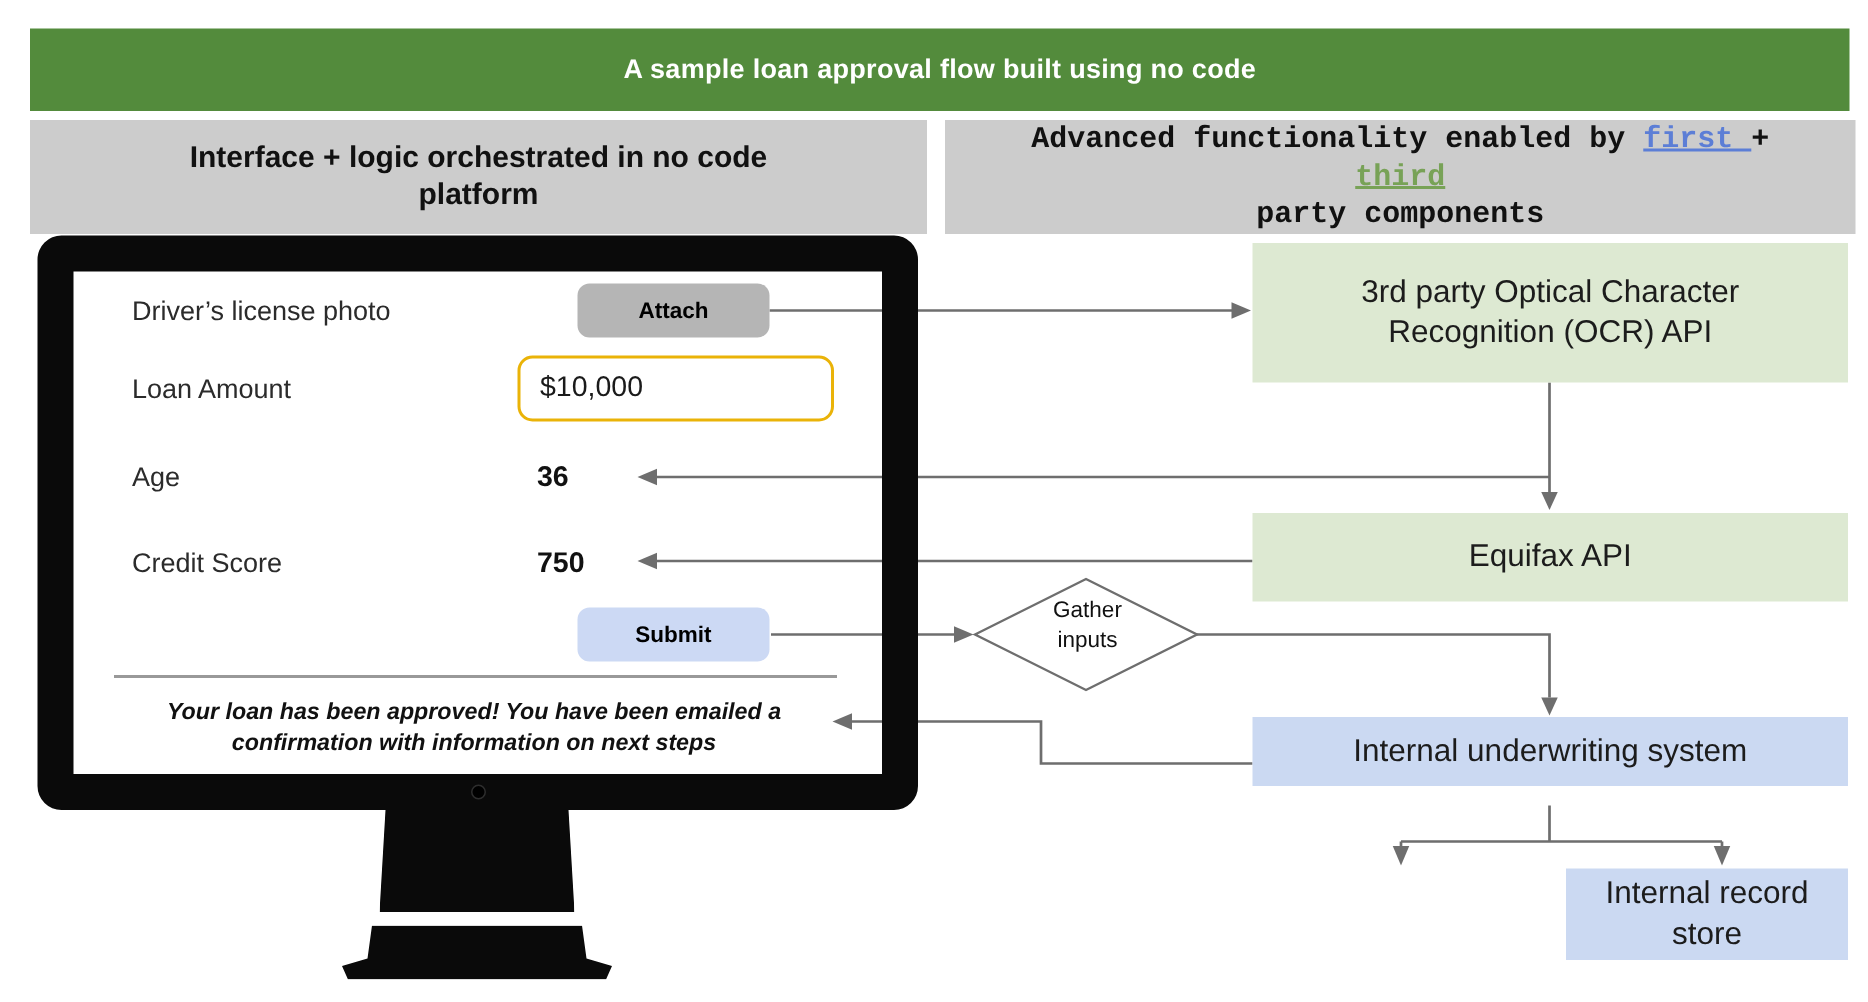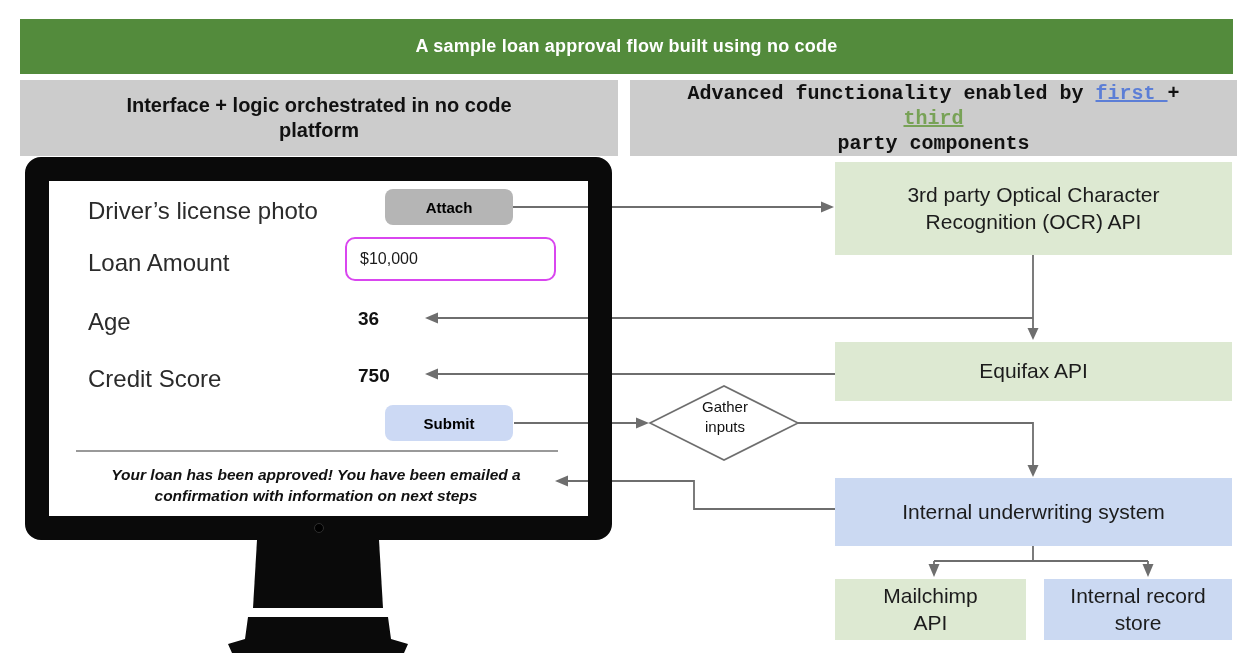--- a/index.html
+++ b/index.html
@@ -36,7 +36,7 @@
               clip-path:polygon(20px 0,160px 0,163px 22px,180px 27px,176px 36px,4px 36px,0 27px,17px 22px);z-index:2;}
 
   
-  .form-label{position:absolute;font-size:24px;color:#2b2b2b;z-index:6;}
+  .form-label{position:absolute;font-size:18px;color:#2b2b2b;z-index:6;}
   .form-value{position:absolute;font-size:19px;font-weight:bold;color:#111;z-index:6;}
   .btn{position:absolute;width:128px;height:36px;border-radius:8px;display:flex;align-items:center;
        justify-content:center;font-size:15px;font-weight:bold;color:#000;z-index:6;cursor:pointer;border:none;}

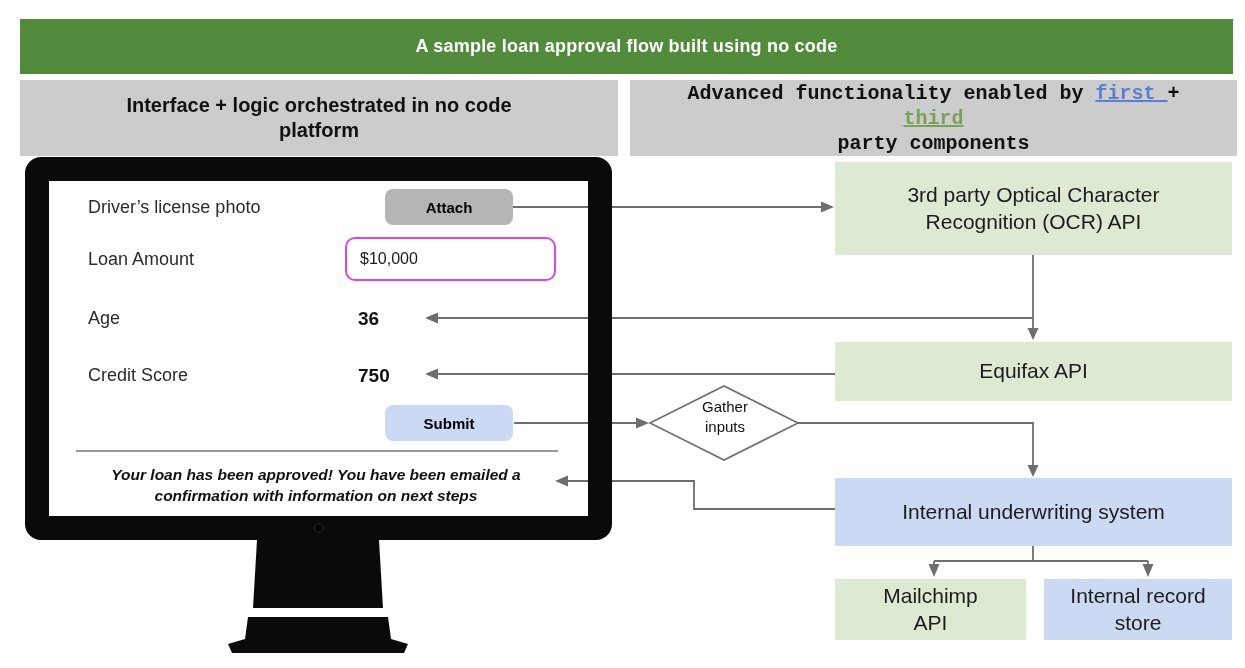--- a/index.html
+++ b/index.html
@@ -42,9 +42,9 @@
        justify-content:center;font-size:15px;font-weight:bold;color:#000;z-index:6;cursor:pointer;border:none;}
   .btn.attach{left:385px;top:189px;background:#b5b5b5;}
   .btn.submit{left:385px;top:405px;background:#ccd9f4;}
-  .loan-input{position:absolute;left:345px;top:237px;width:211px;height:44px;border:2px solid #d946ef;
+  .loan-input{position:absolute;left:345px;top:237px;width:211px;height:44px;border:2px solid #eab308;
               border-radius:10px;box-sizing:border-box;font-family:"Liberation Sans",sans-serif;
-              font-size:16px;color:#1a1a1a;padding:0 0 0 13px;background:#fff;z-index:6;outline:none;}
+              font-size:19px;color:#1a1a1a;padding:0 0 0 13px;background:#fff;z-index:6;outline:none;}
   .divider{position:absolute;left:76px;top:450px;width:482px;height:2px;background:#999;z-index:6;}
   .confirm{position:absolute;left:85px;top:464px;width:462px;text-align:center;font-size:15.5px;
            font-style:italic;font-weight:bold;line-height:1.38;color:#111;z-index:6;}

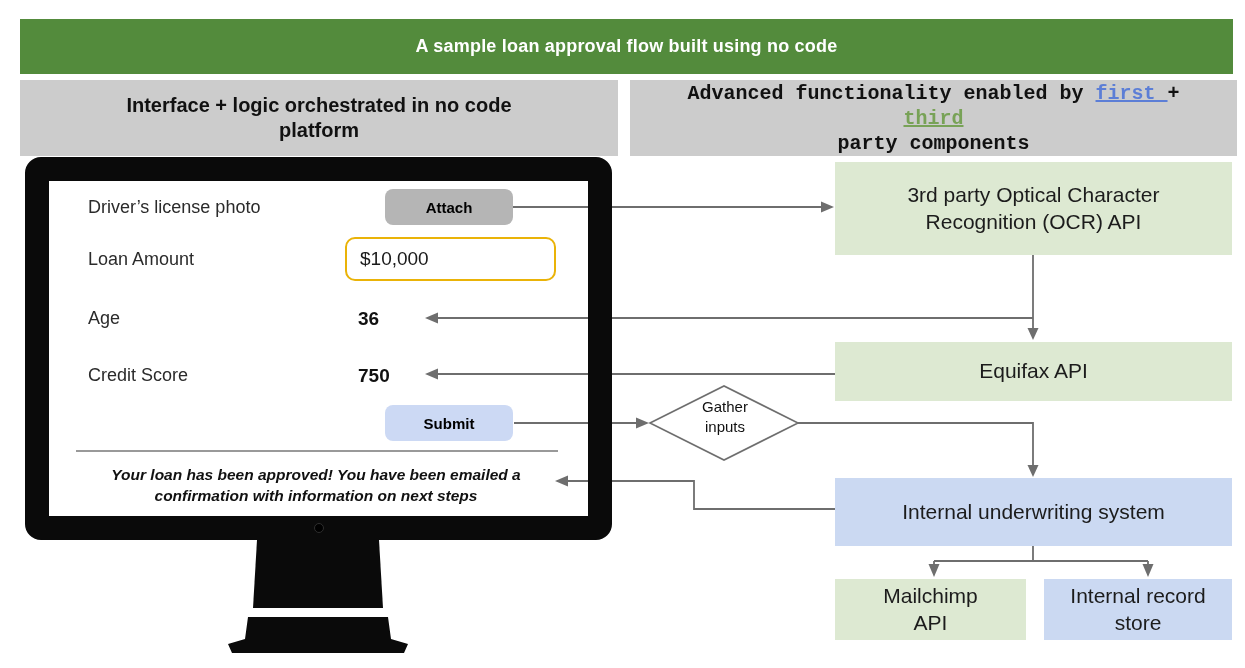--- a/index.html
+++ b/index.html
@@ -57,7 +57,7 @@
   #node-ocr{left:835px;top:162px;width:397px;height:93px;}
   #node-ocr .inner{max-width:310px;}
   #node-equifax{left:835px;top:342px;width:397px;height:59px;}
-  #node-underwriting{left:835px;top:478px;width:397px;height:68px;}
+  #node-underwriting{left:835px;top:478px;width:397px;height:46px;}
   #node-mailchimp{left:835px;top:579px;width:191px;height:61px;}
   #node-mailchimp .inner{max-width:125px;}
   #node-recordstore{left:1044px;top:579px;width:188px;height:61px;}

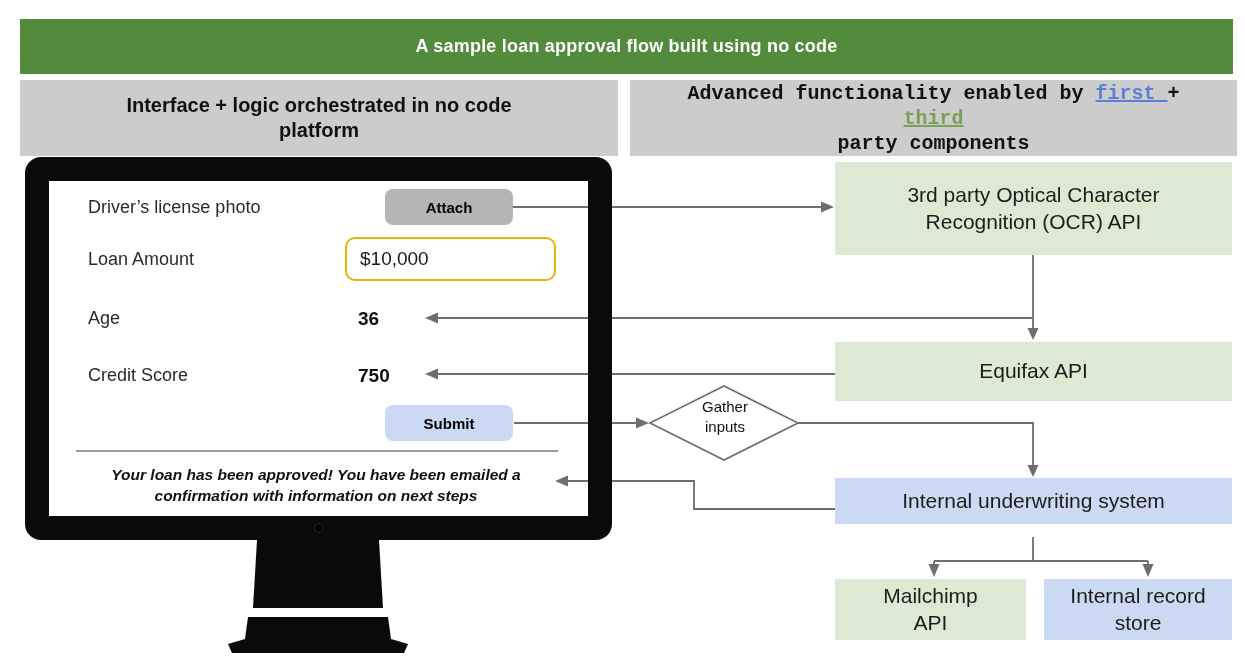--- a/index.html
+++ b/index.html
@@ -143,9 +143,6 @@
   <div class="node blue" id="node-underwriting">
     <div class="inner">Internal underwriting system</div>
   </div>
-  <div class="node green" id="node-mailchimp">
-    <div class="inner">Mailchimp API</div>
-  </div>
   <div class="node blue" id="node-recordstore">
     <div class="inner">Internal record store</div>
   </div>

